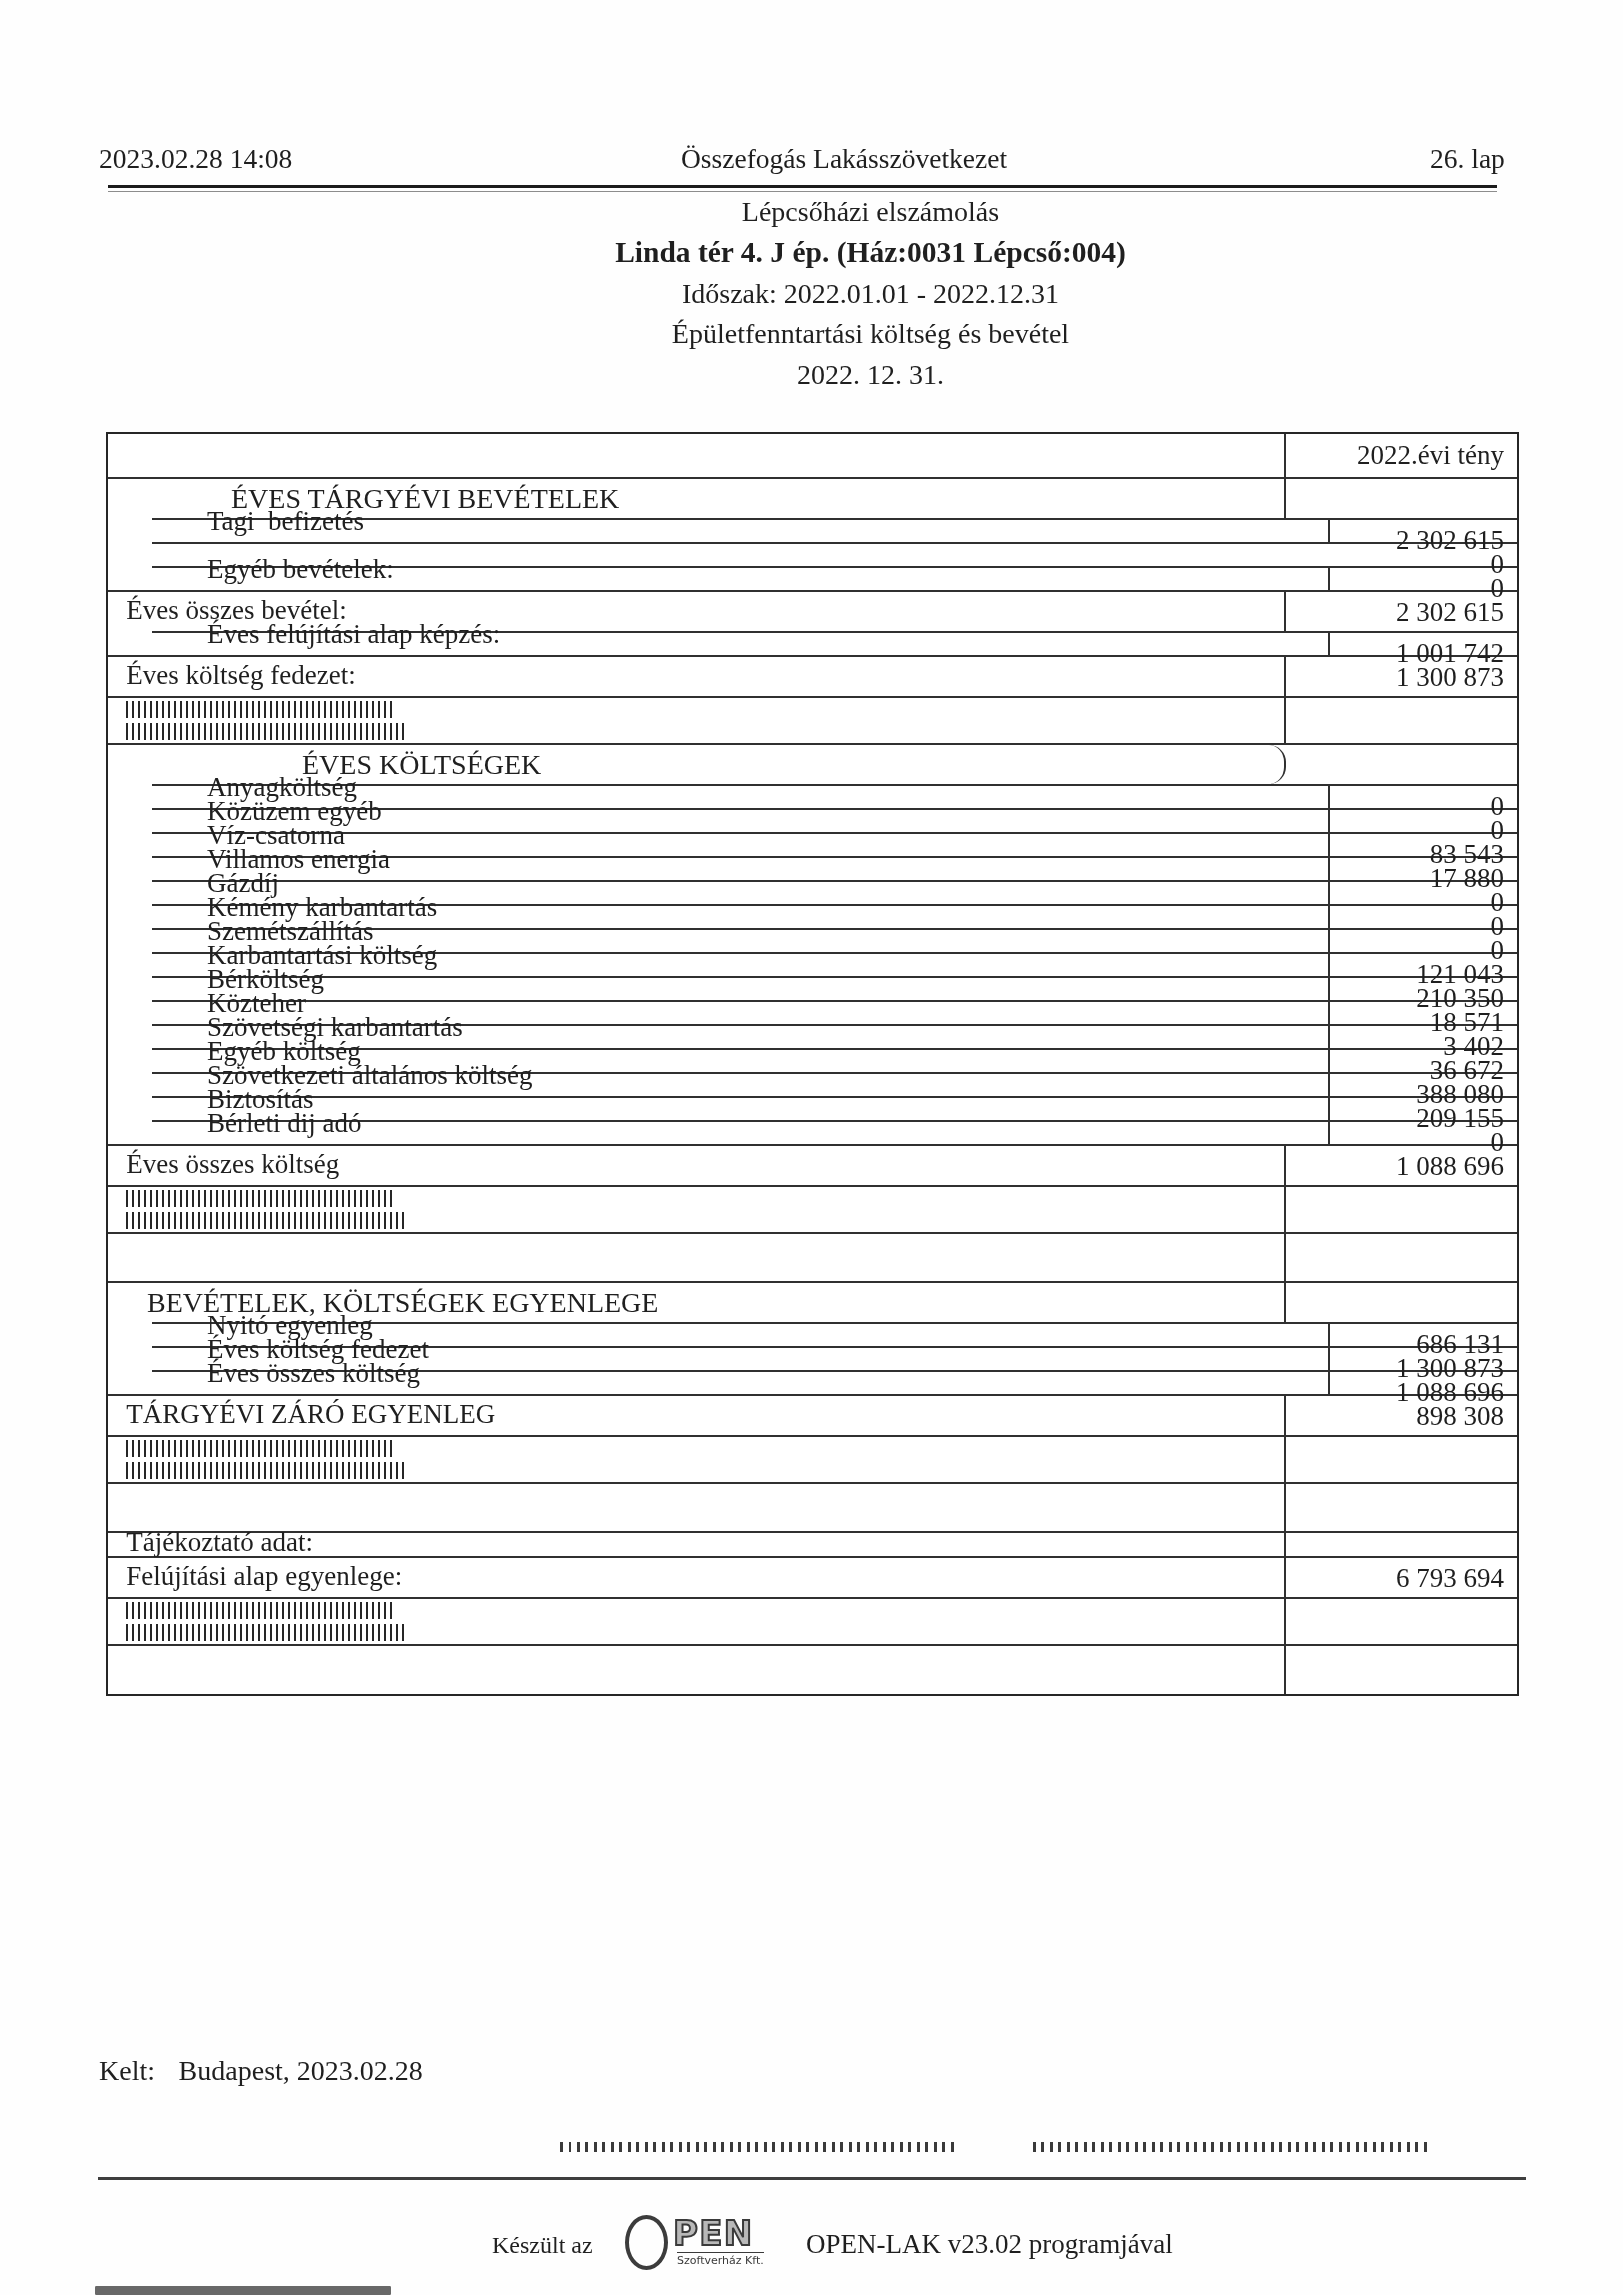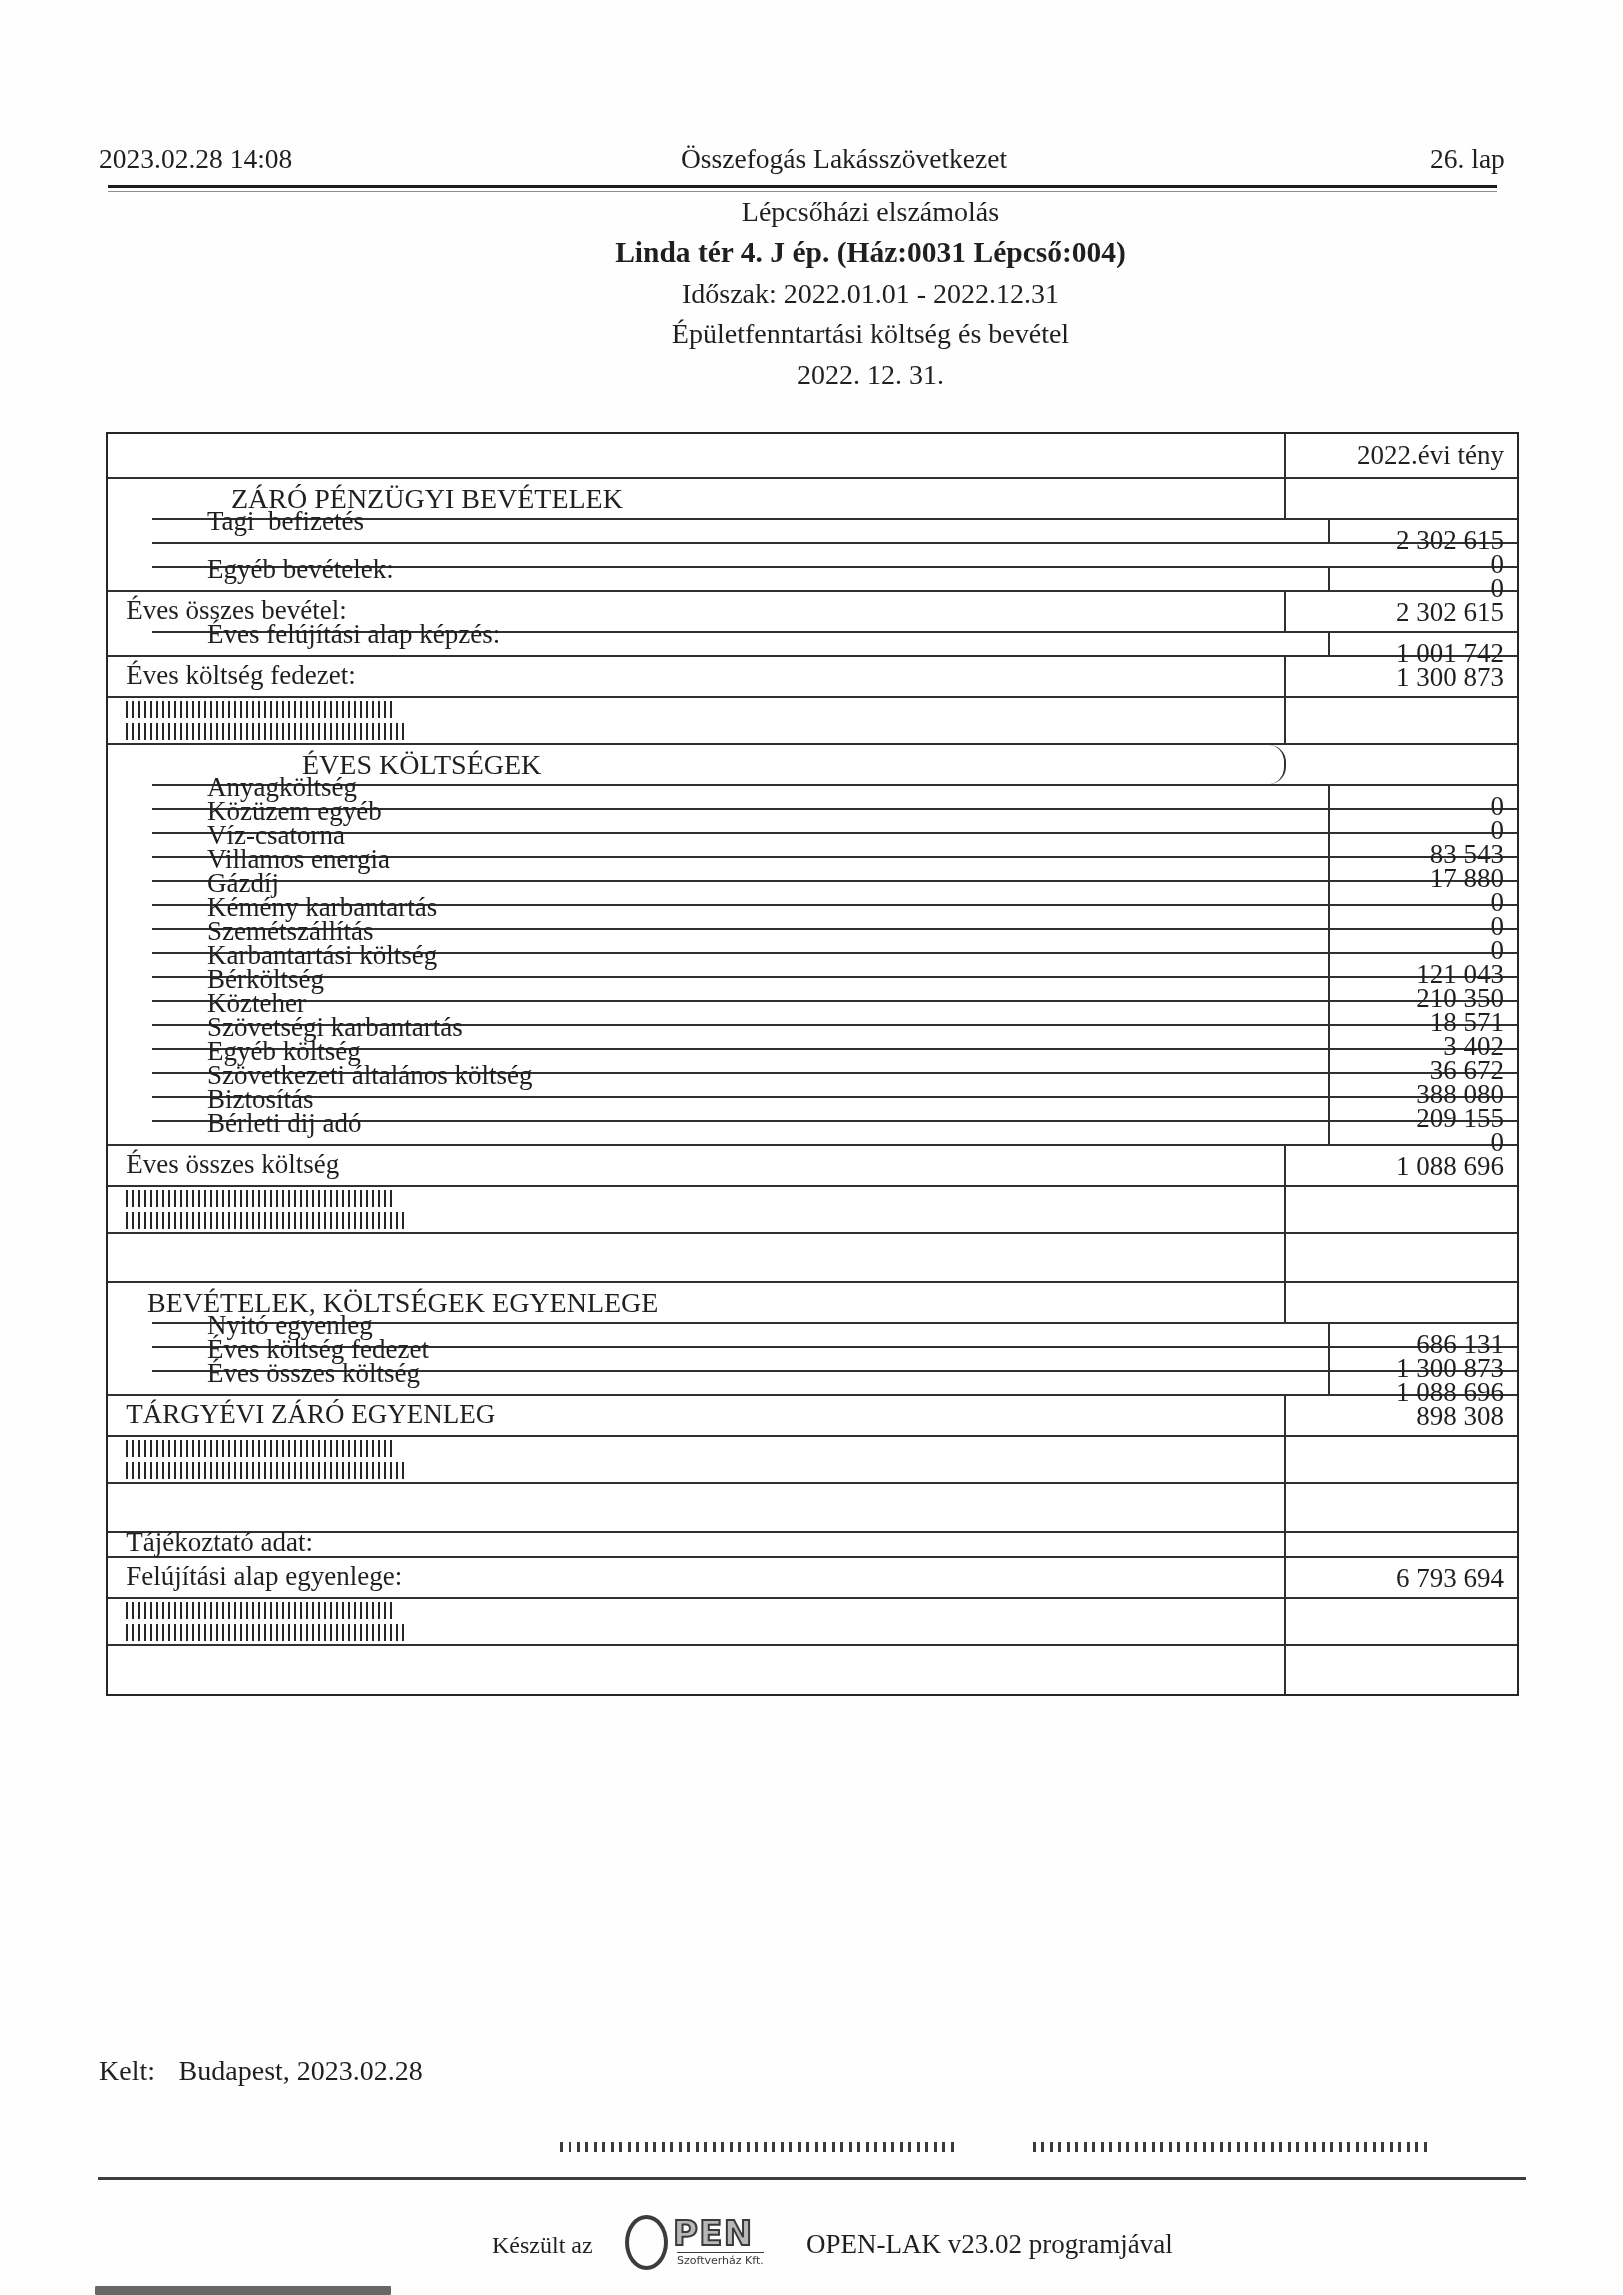--- a/index.html
+++ b/index.html
@@ -93,7 +93,7 @@
           <div class="val">2022.évi tény</div>
         </div>
         <div class="trow section ind-2">
-          <div class="lbl">ZÁRÓ PÉNZÜGYI BEVÉTELEK</div>
+          <div class="lbl">ÉVES TÁRGYÉVI BEVÉTELEK</div>
           <div class="val"></div>
         </div>
         <div class="trow item ind-1">

